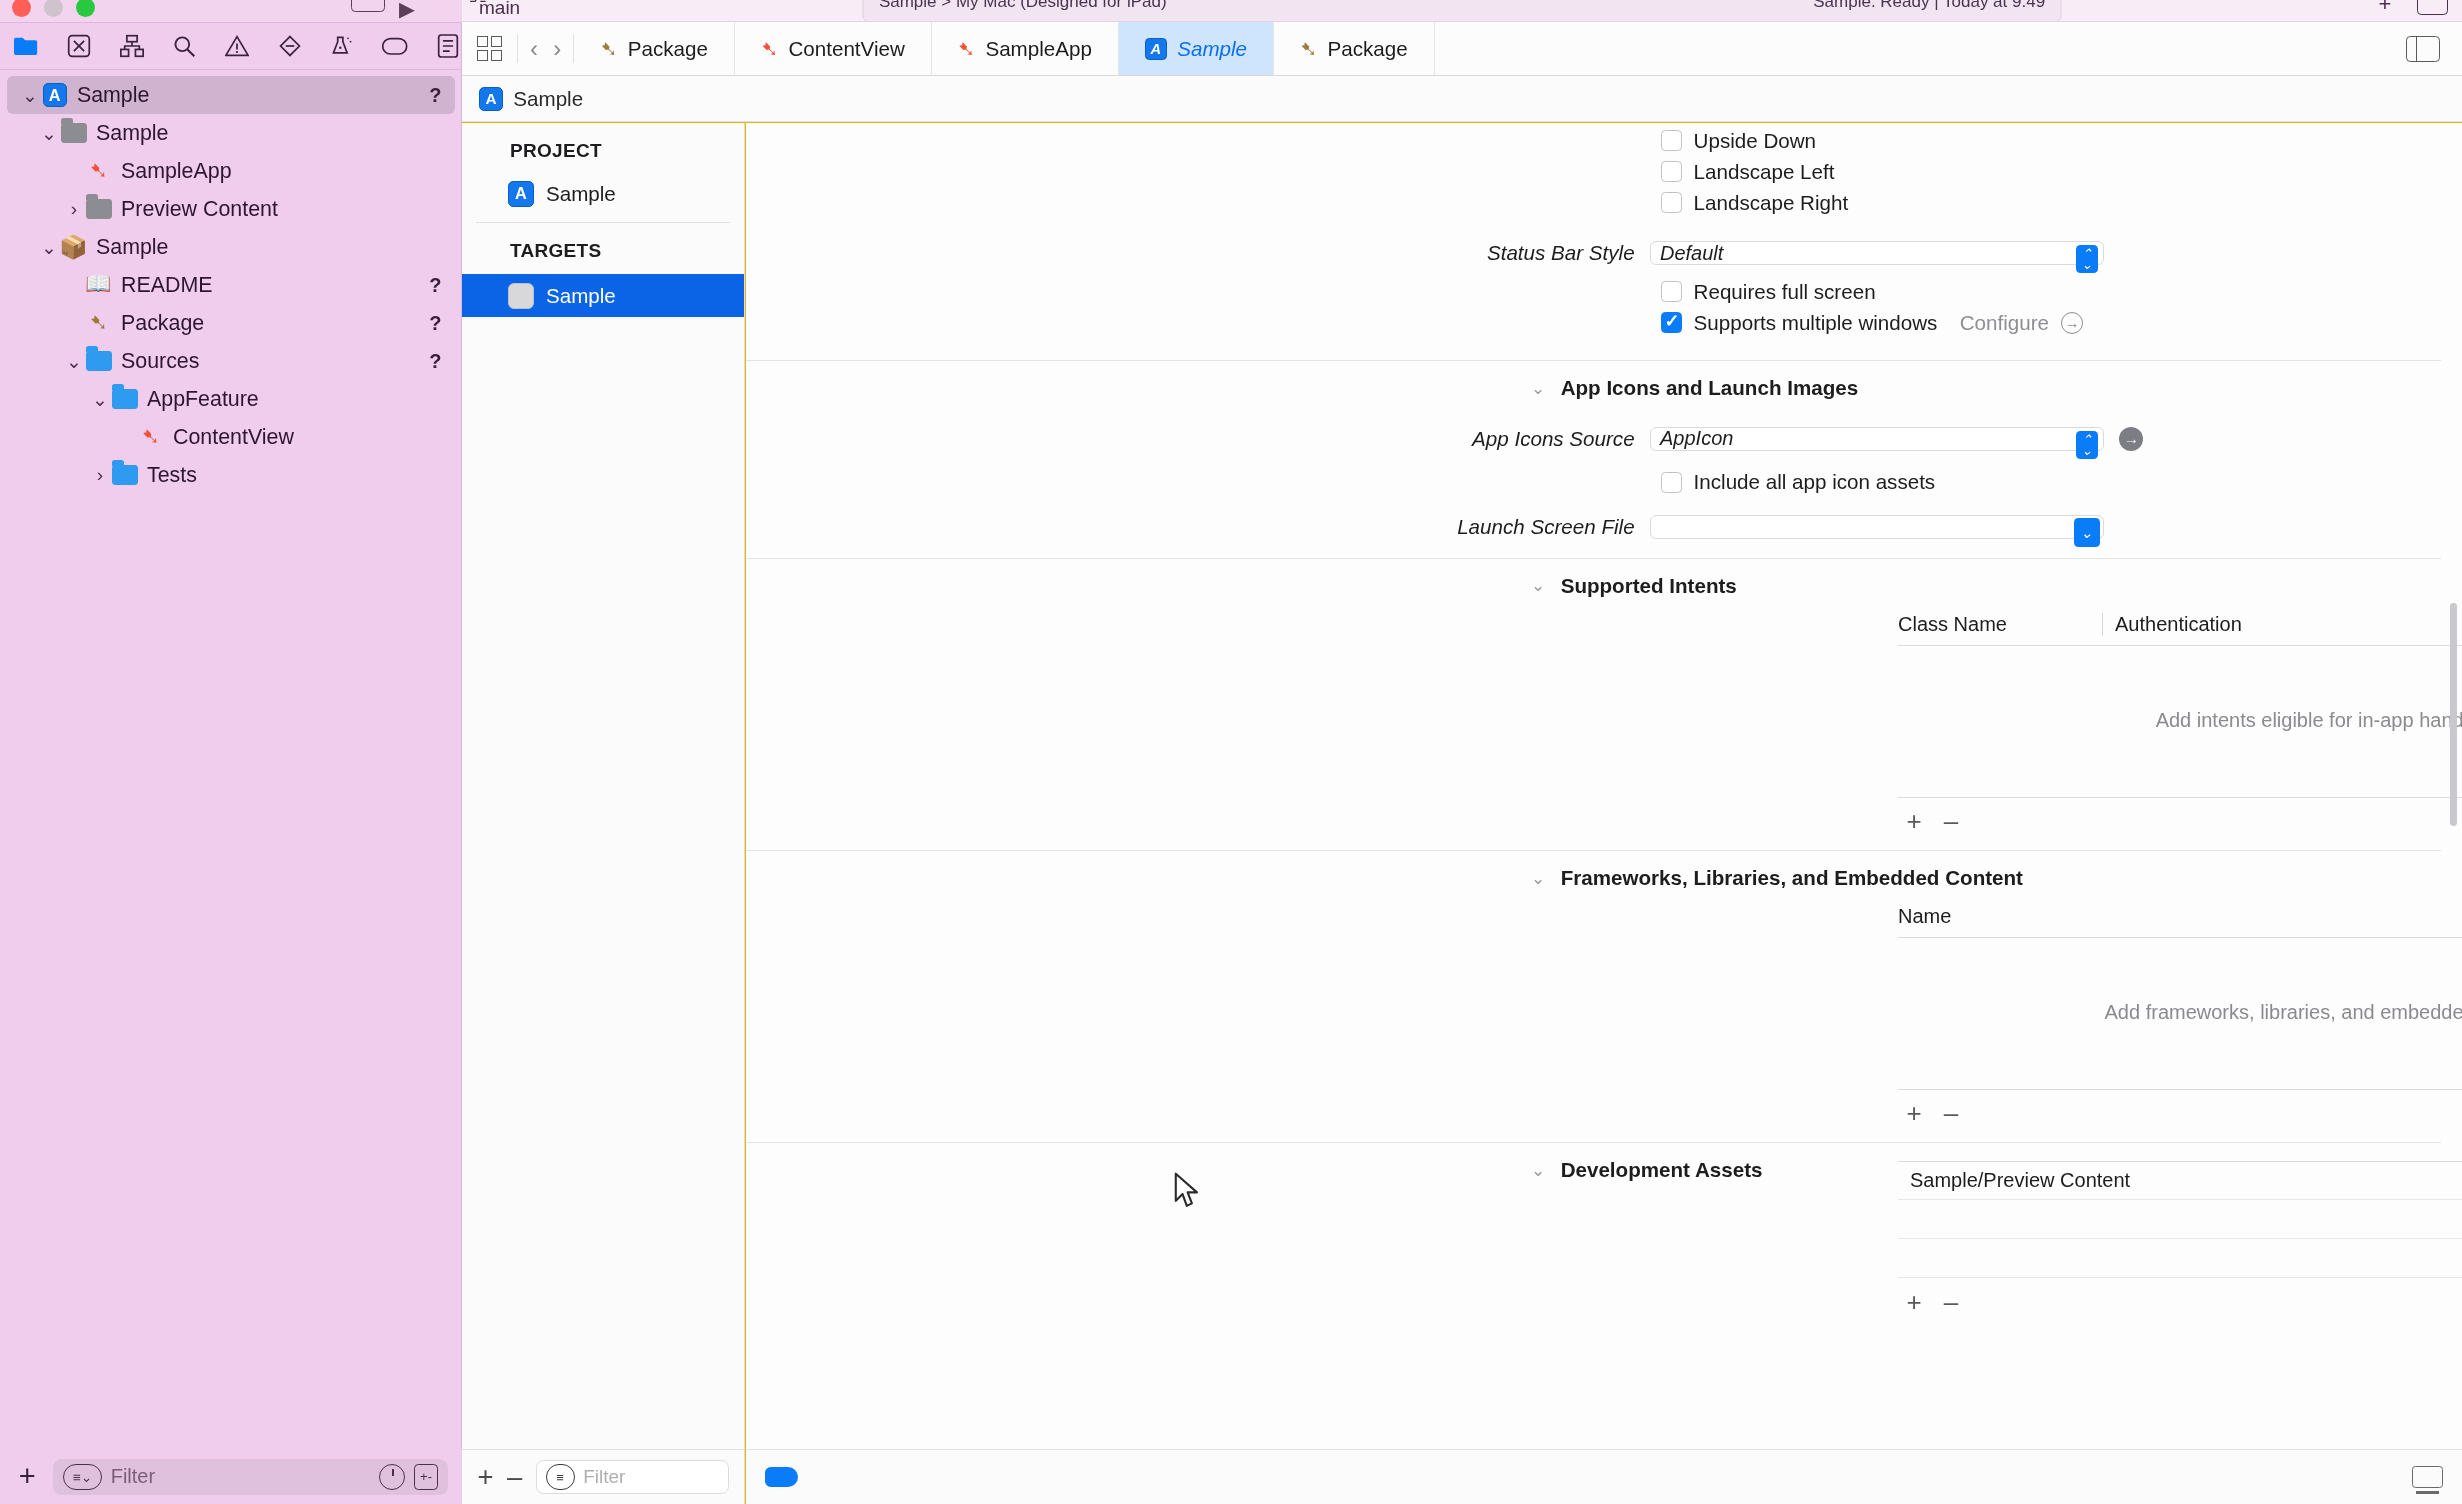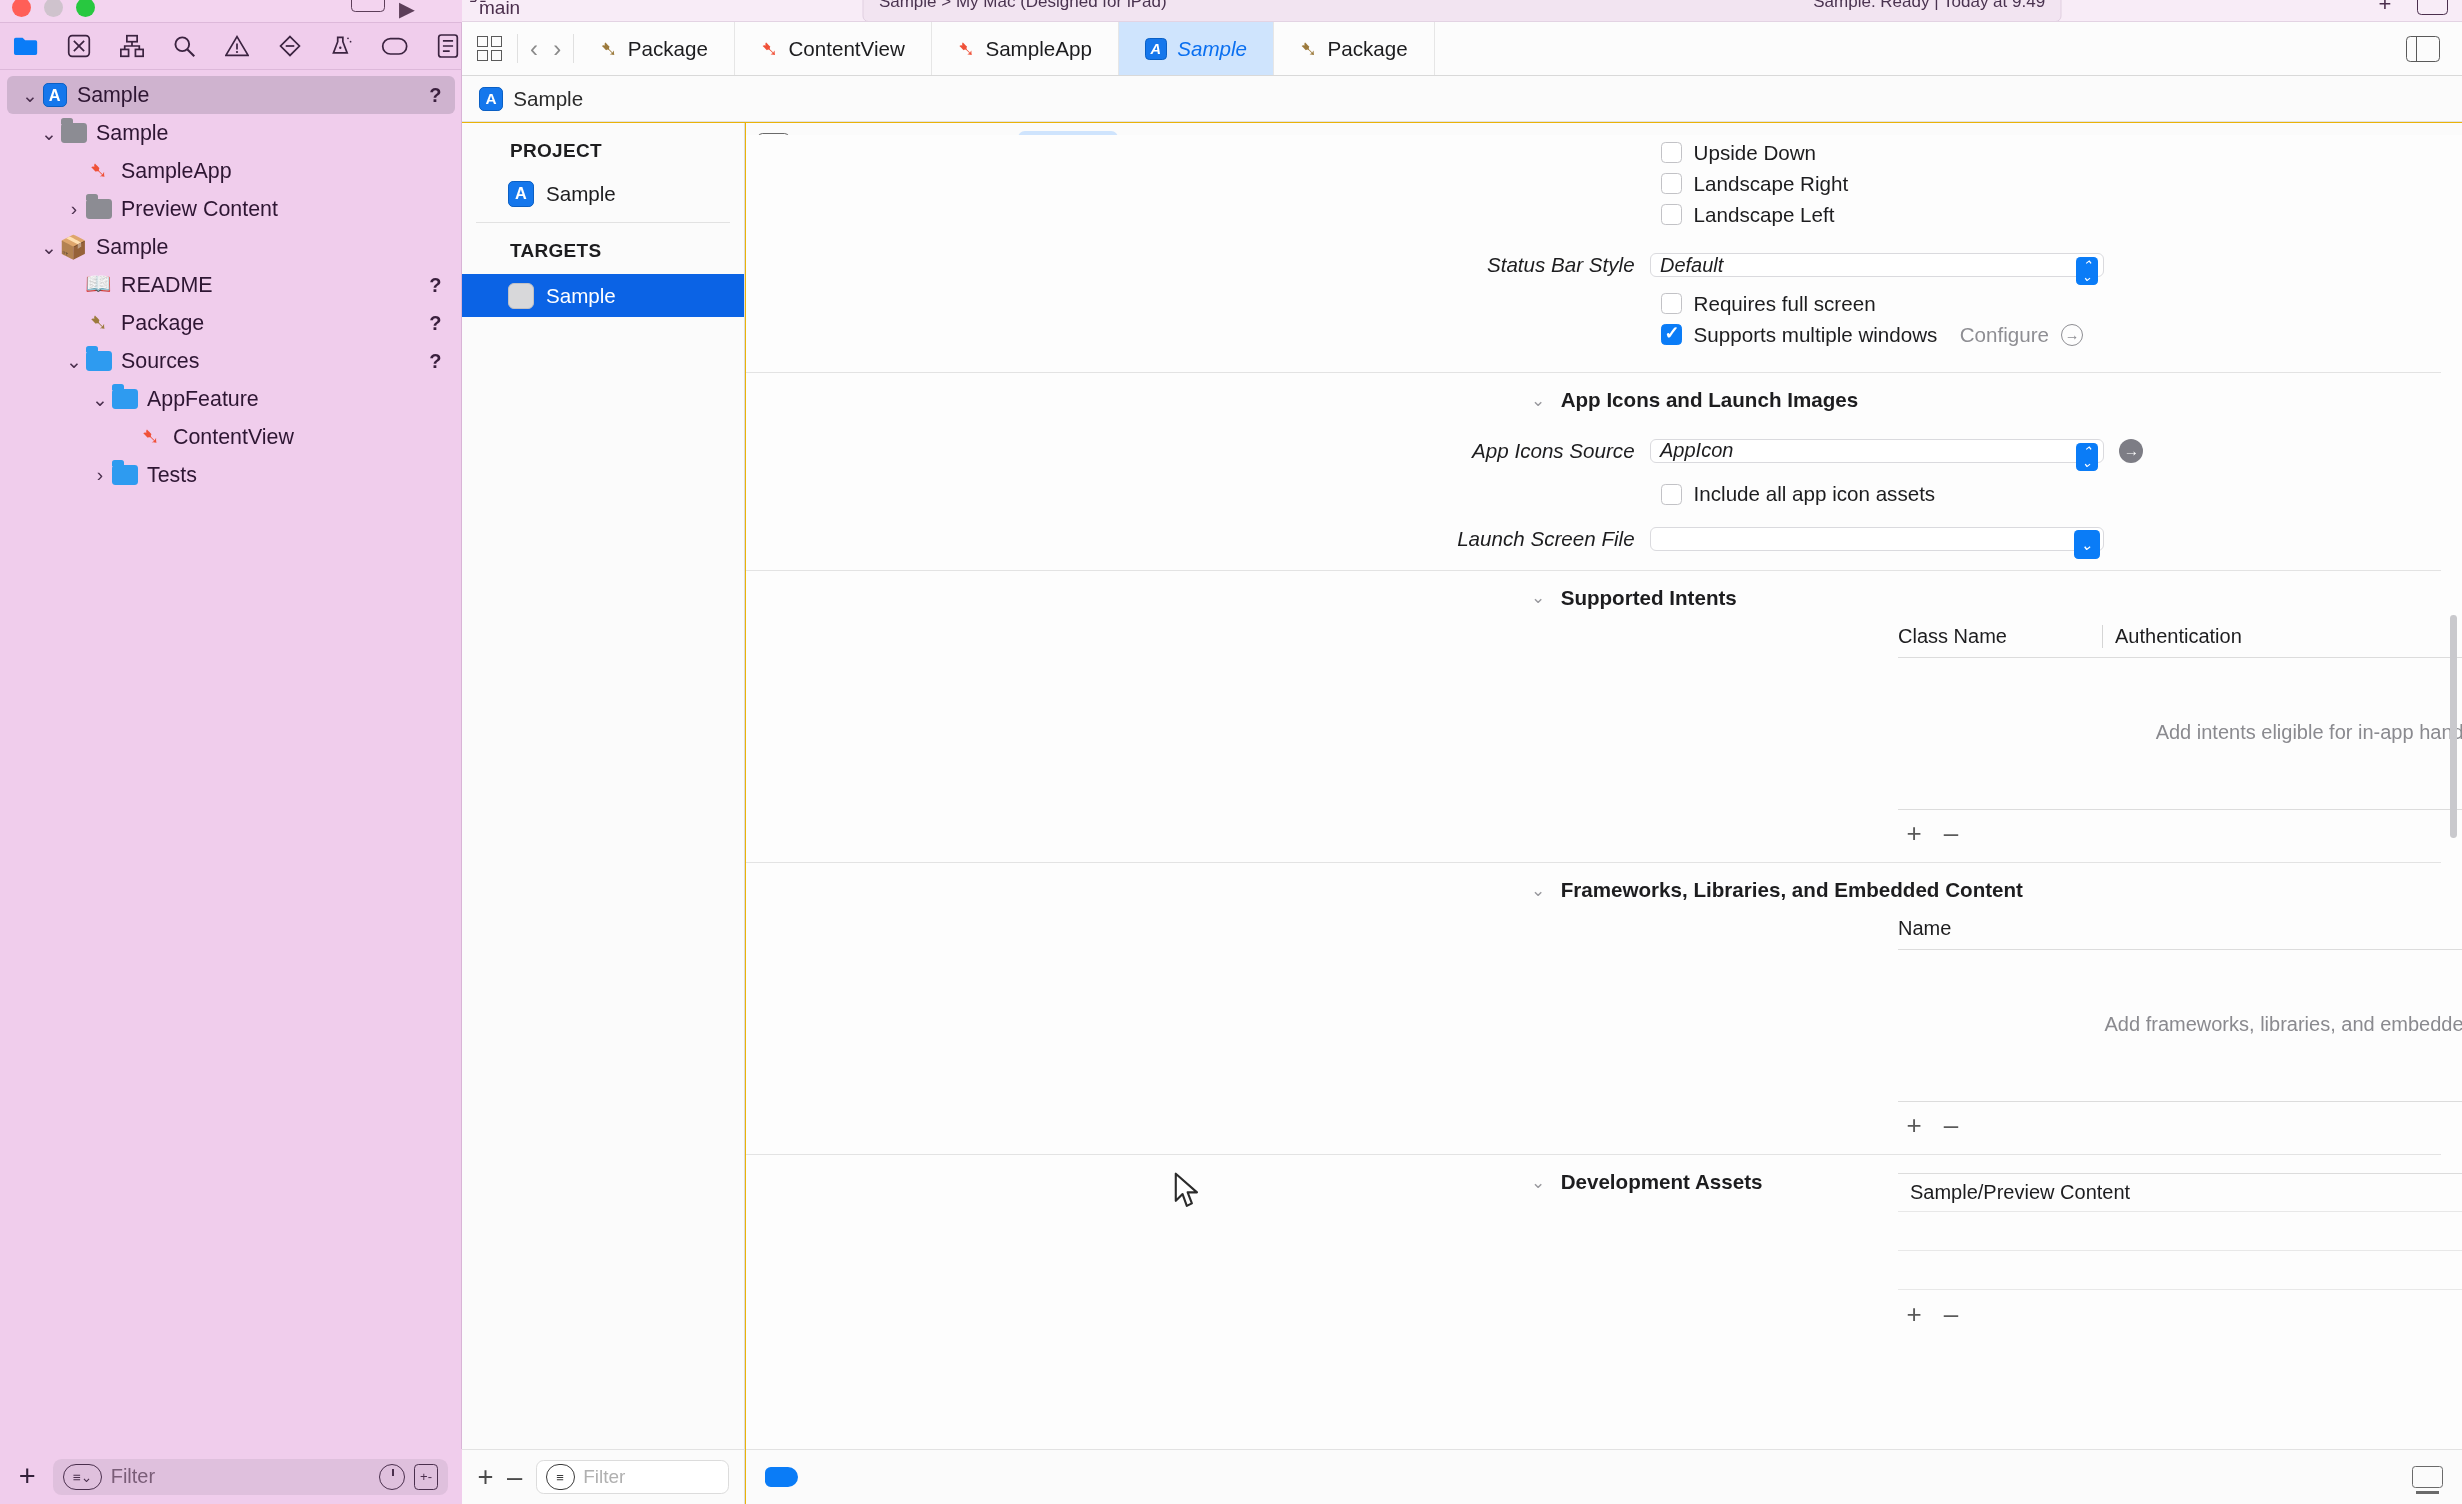--- a/index.html
+++ b/index.html
@@ -163,7 +163,7 @@
   
   .settings {
     position:absolute; left: 284px; top: 123px; right: 0; bottom: 55px;
-    background:#fdfdfd; overflow:hidden;margin-top:12px;
+    background:#fdfdfd; overflow:hidden;
   }
   .sview { position:absolute; left:0; top:0; right: 20.6px; bottom:0; }
   .secblock { position: relative; border-bottom: 0.9px solid #e3e3e3; }

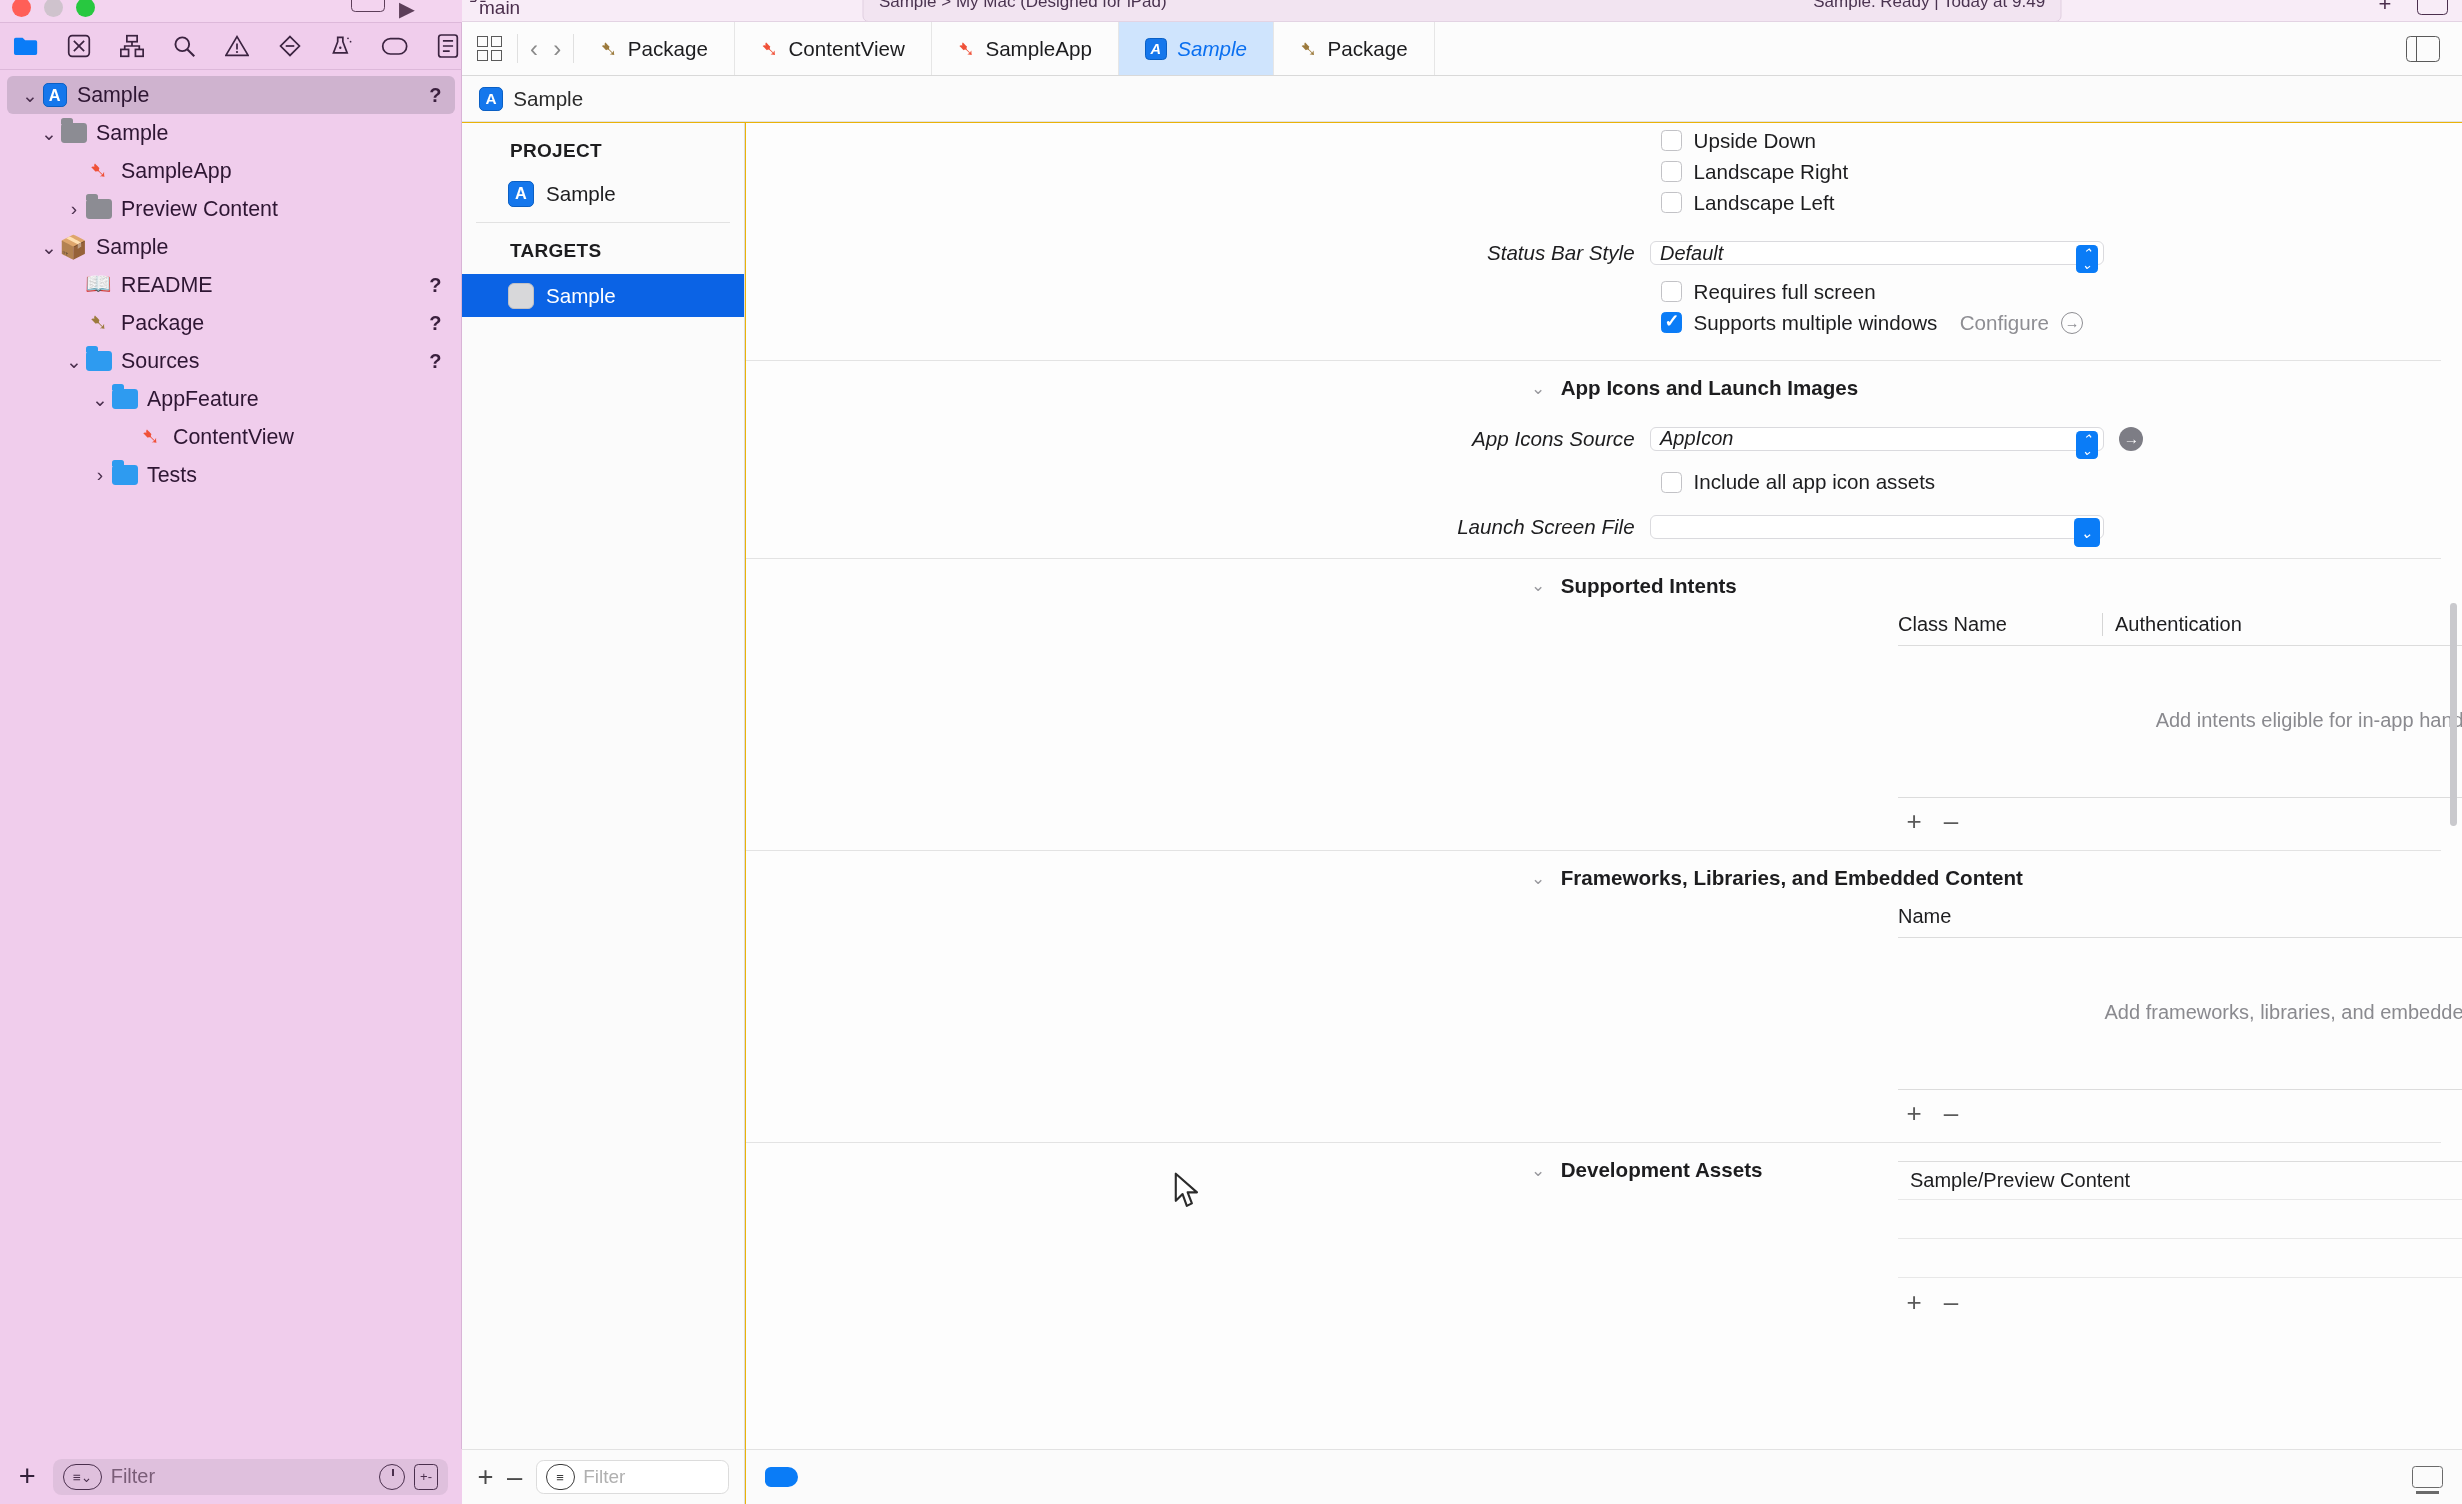--- a/index.html
+++ b/index.html
@@ -506,11 +506,11 @@
               </div>
               <div class="chkrow">
                 <span class="cbox"></span>
-                <span class="clabel">Landscape Right</span>
+                <span class="clabel">Landscape Left</span>
               </div>
               <div class="chkrow">
                 <span class="cbox"></span>
-                <span class="clabel">Landscape Left</span>
+                <span class="clabel">Landscape Right</span>
               </div>
             </div>
 

